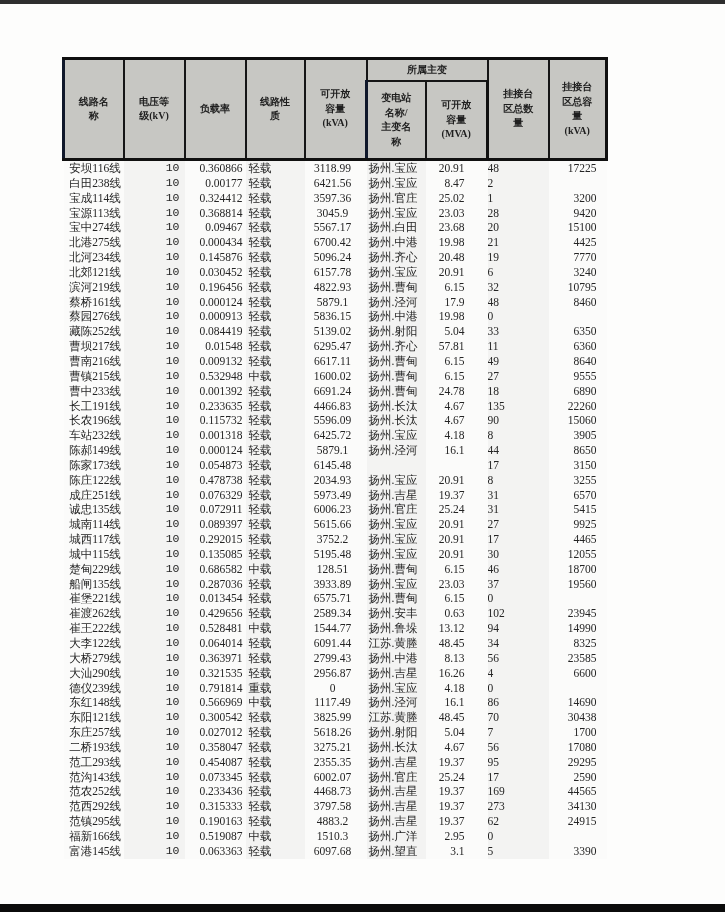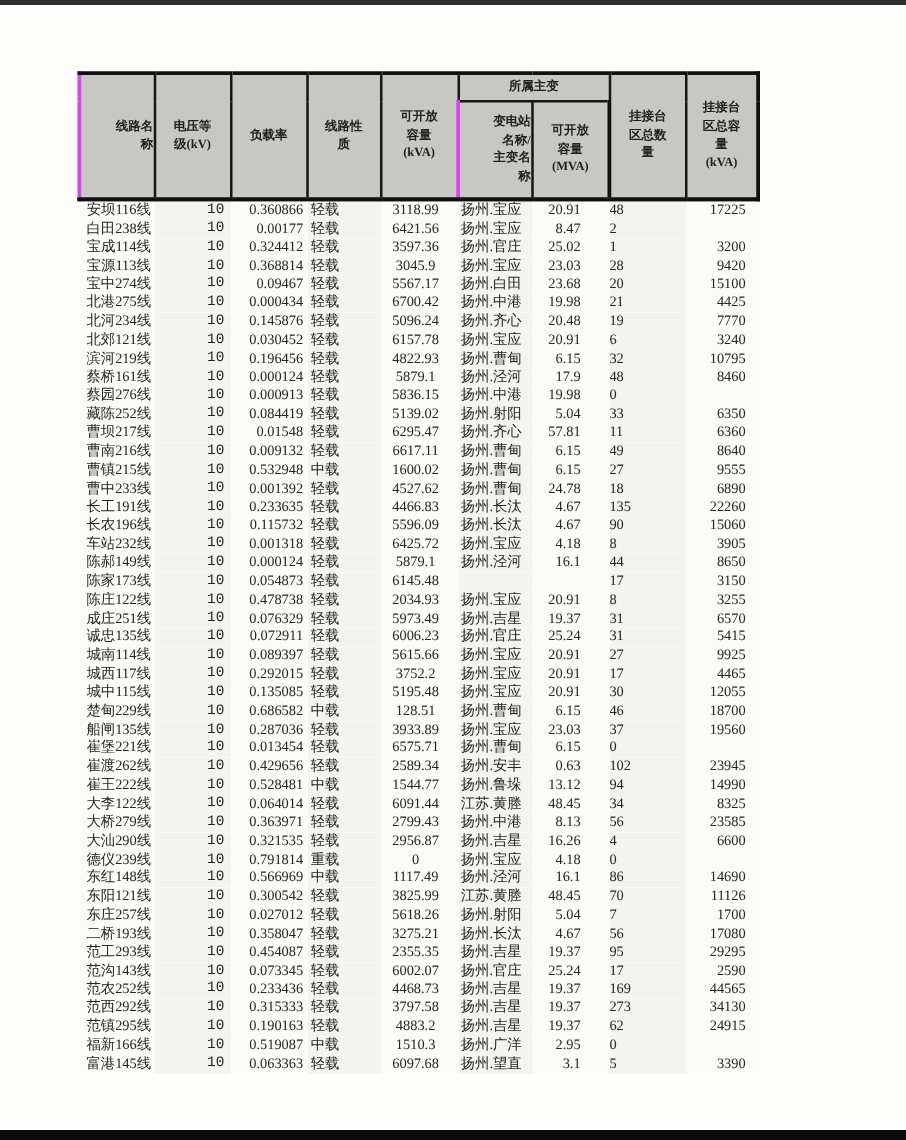--- a/index.html
+++ b/index.html
@@ -40,7 +40,7 @@
     font-family:"Liberation Serif","DejaVu Serif",serif;
   }
   thead tr:first-child th{border-top:3px solid #101010;}
-  thead th:first-child{border-left:3px solid #d946ef;text-align:right;}
+  thead th:first-child{border-left:3px solid #0f172a;}
   thead tr:first-child th:last-child, thead tr:last-child th:last-child{border-right:3px solid #101010;}
   thead th.hdr-bottom{border-bottom:3px solid #101010;}
   th.th-span{height:20px;border-bottom:1.5px solid #161616;}

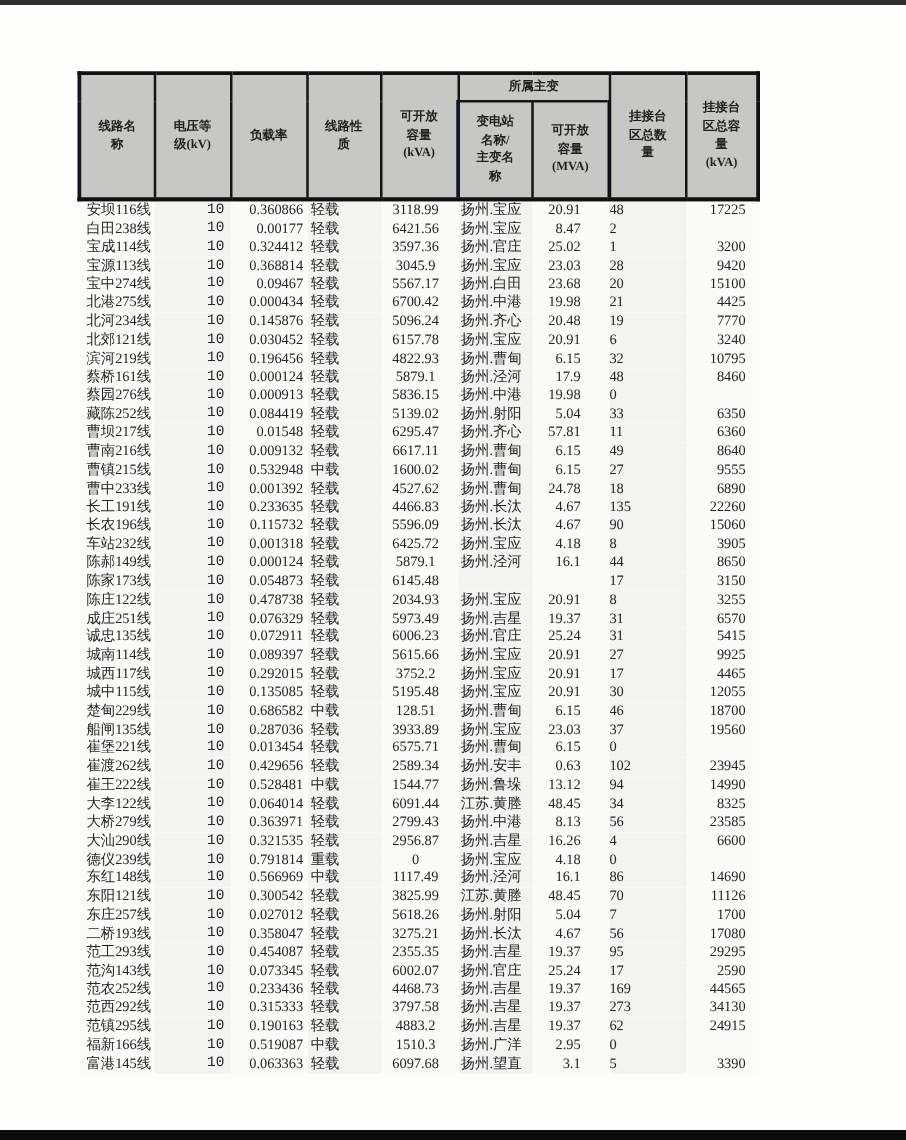--- a/index.html
+++ b/index.html
@@ -289,7 +289,7 @@
     <td class="c-kv">10</td>
     <td class="c-load">0.001392</td>
     <td class="c-nature">轻载</td>
-    <td class="c-kva">4527.62</td>
+    <td class="c-kva">6691.24</td>
     <td class="c-sub">扬州.曹甸</td>
     <td class="c-mva">24.78</td>
     <td class="c-cnt">18</td>

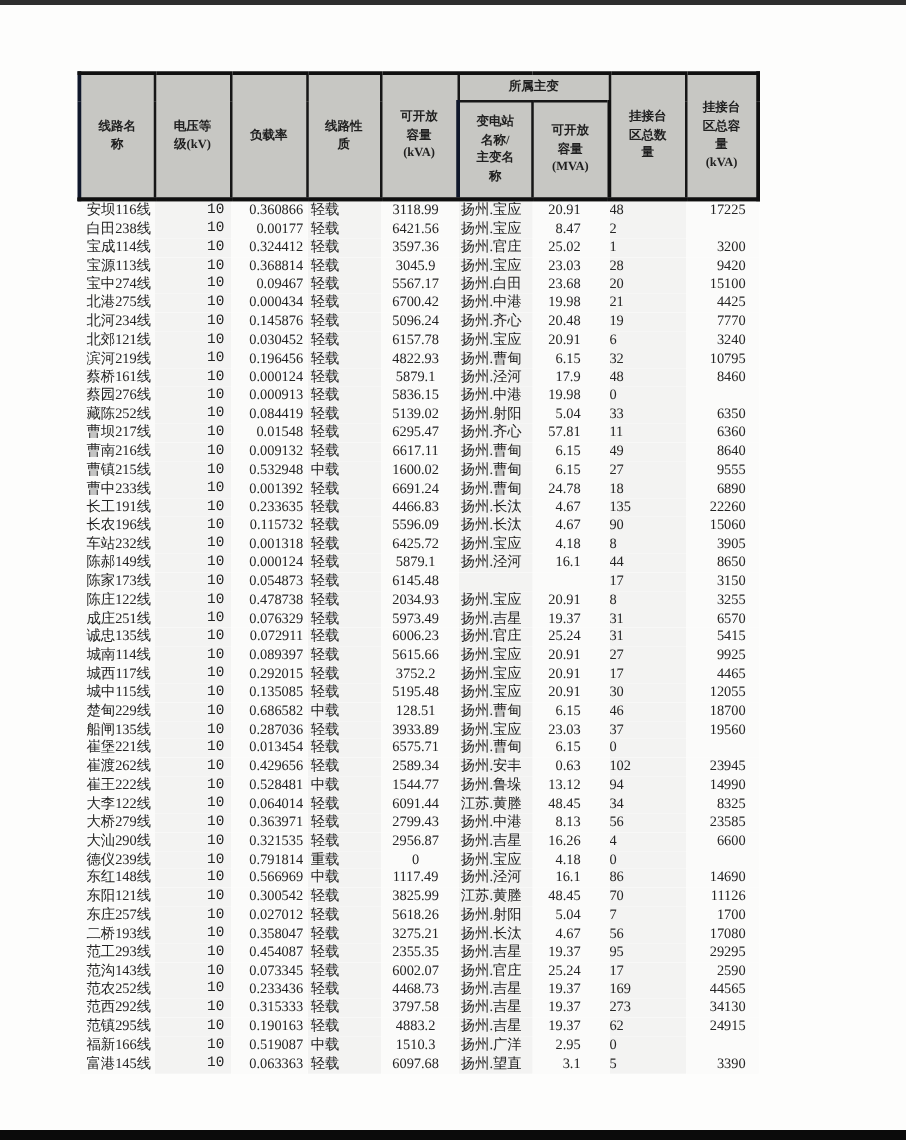--- a/index.html
+++ b/index.html
@@ -535,7 +535,7 @@
     <td class="c-sub">江苏.黄塍</td>
     <td class="c-mva">48.45</td>
     <td class="c-cnt">70</td>
-    <td class="c-total">11126</td>
+    <td class="c-total">30438</td>
   </tr>
         <tr>
     <td class="c-name">东庄257线</td>

